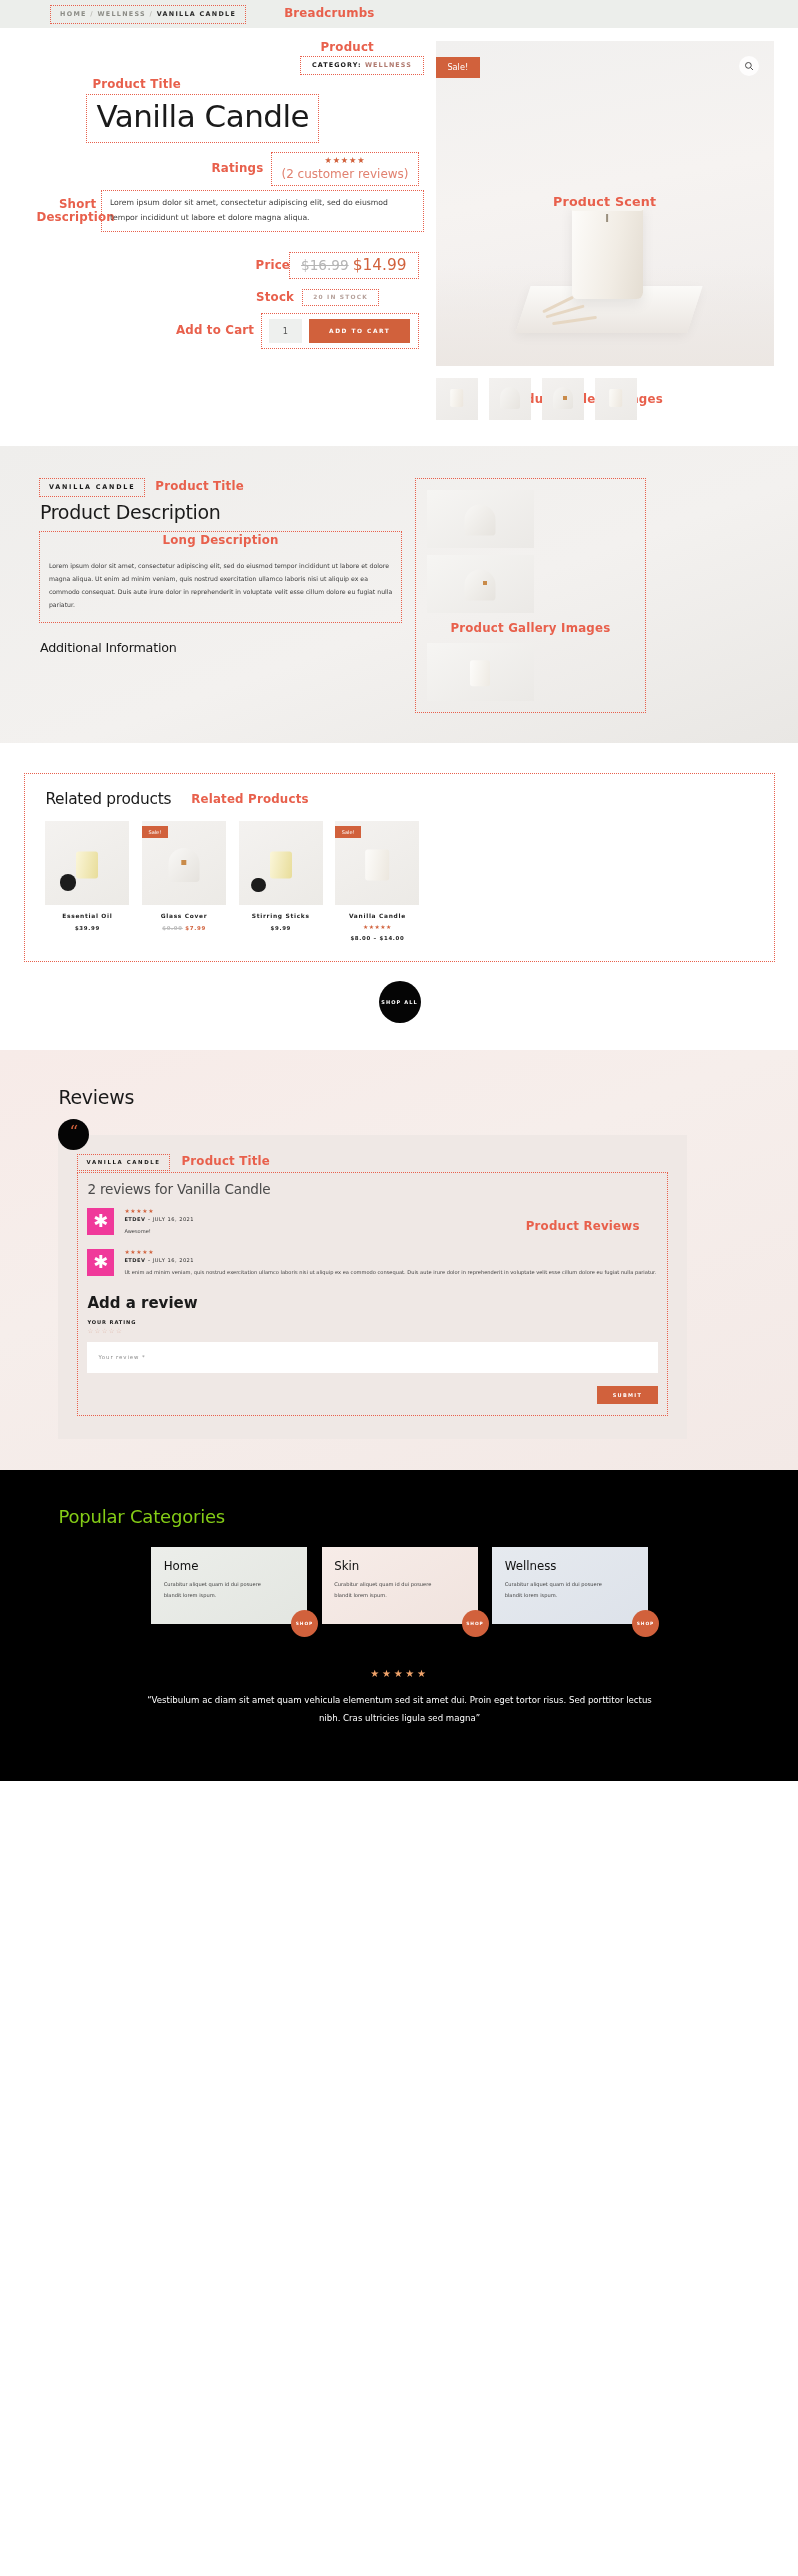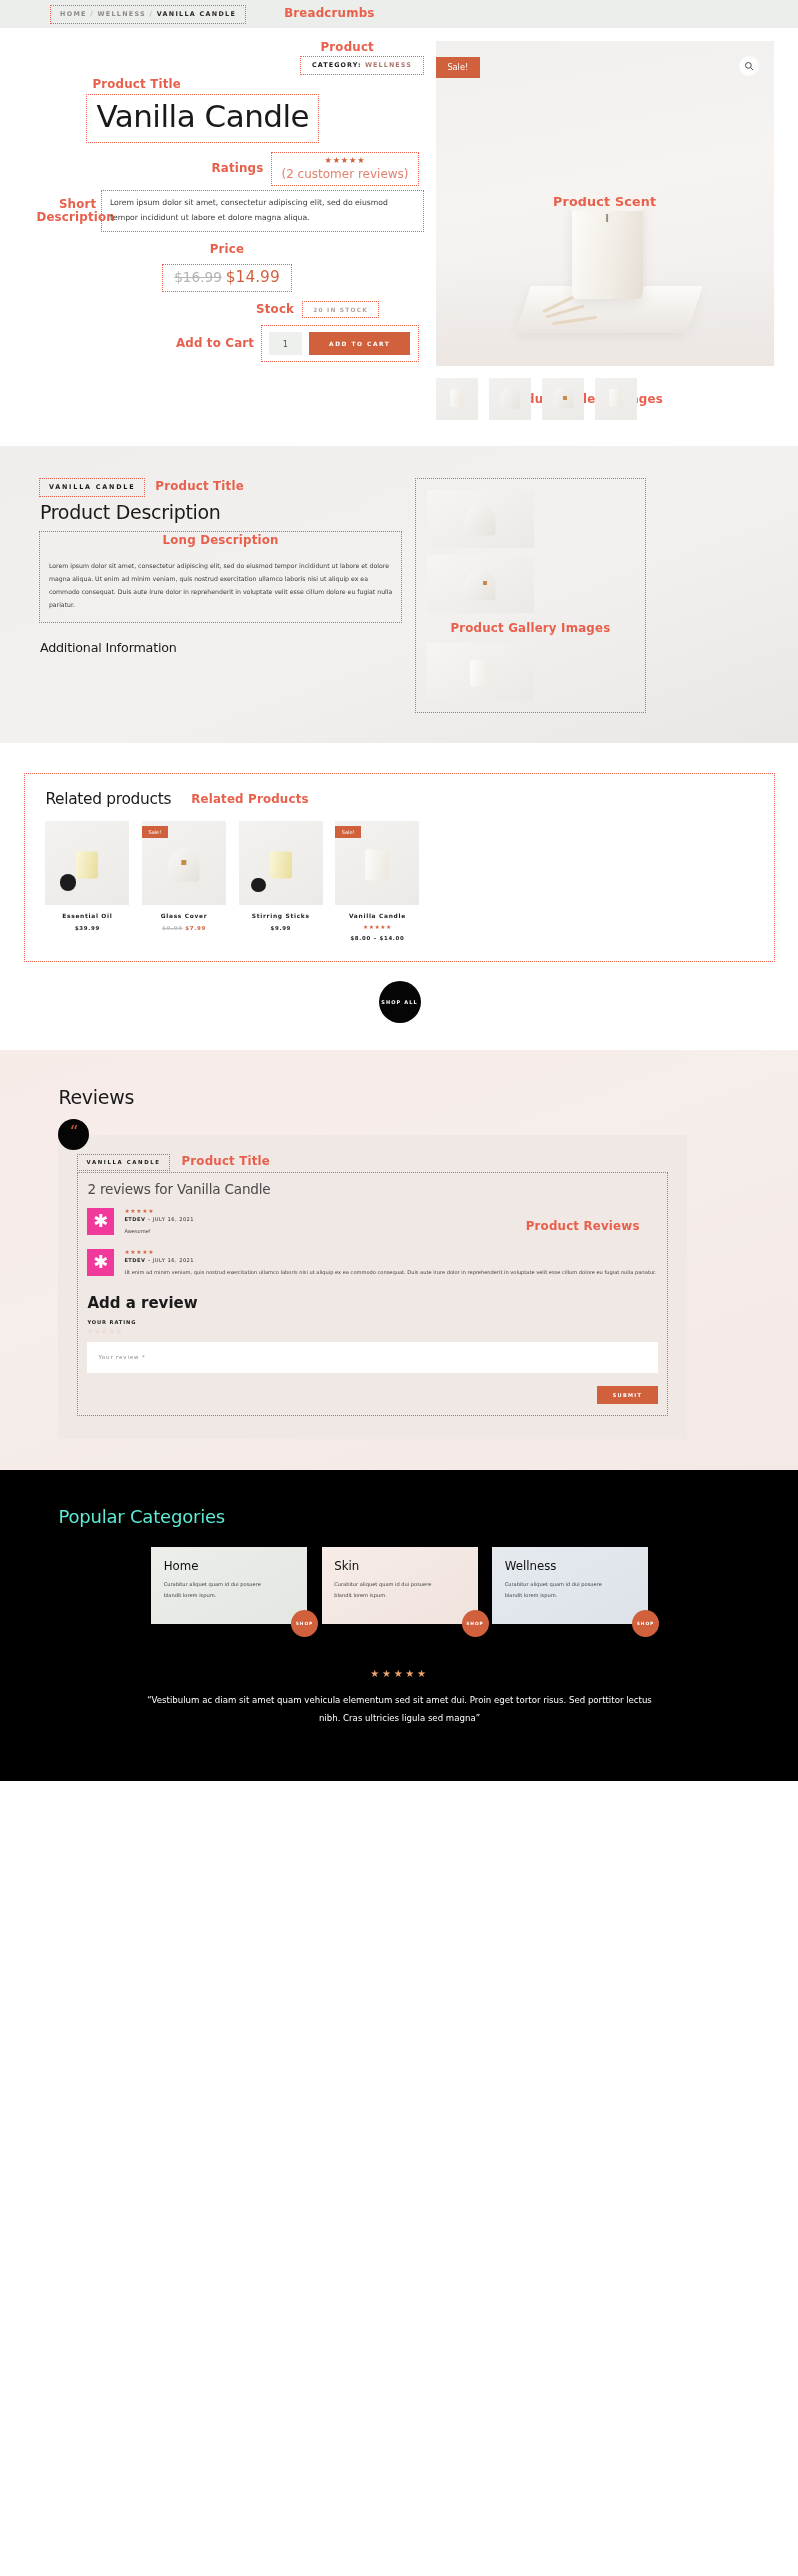--- a/index.html
+++ b/index.html
@@ -114,7 +114,7 @@
     font-family: "DejaVu Sans", sans-serif;
   }
 
-  .price-row { display: flex; align-items: center; justify-content: flex-end; gap: 9px; margin-top: 12px; padding-right: 5.4px; flex-direction: column; }
+  .price-row { display: flex; align-items: center; justify-content: flex-end; margin-top: 22px; padding-right: 5.4px; }
   .price-box { padding: 2.7px 11px 4.5px 11px; }
   .price-old { color: #b5b5b5; text-decoration: line-through; font-size: 13.6px; font-family: "DejaVu Sans", sans-serif;}
   .price-new { color: #d1613c; font-size: 15.4px; font-family: "DejaVu Sans", sans-serif;}

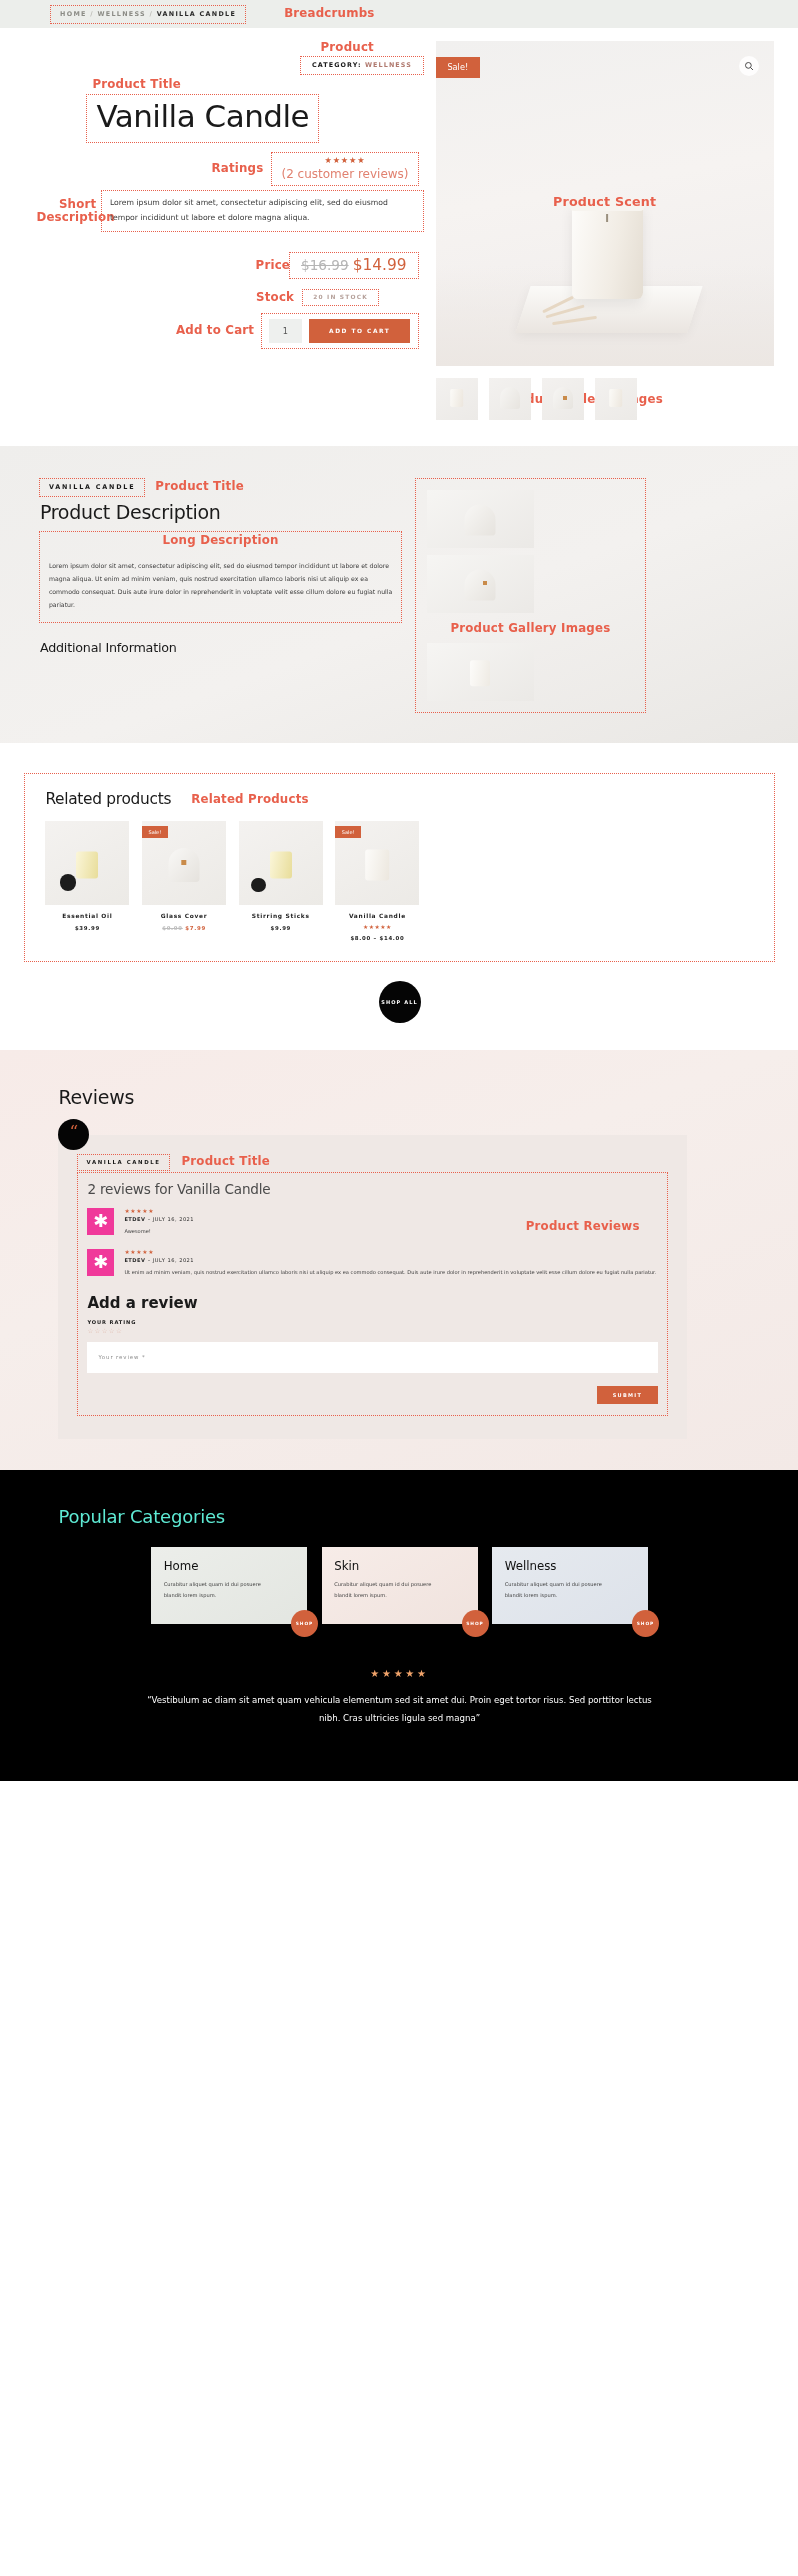--- a/index.html
+++ b/index.html
@@ -328,7 +328,7 @@
 
   
   .cats-section { background:#000; padding: 36px 25.4px 0 25.4px; }
-  .cats-h { color:#5eead4; font-size: 18px; font-weight: normal; margin-left: 33px; margin-bottom: 20px; letter-spacing:-0.2px; font-family:"DejaVu Sans",sans-serif;}
+  .cats-h { color:#84cc16; font-size: 18px; font-weight: normal; margin-left: 33px; margin-bottom: 20px; letter-spacing:-0.2px; font-family:"DejaVu Sans",sans-serif;}
   .cats-grid { display:flex; gap: 14.5px; justify-content:center; padding-bottom: 12.7px;}
   .ccard {
     width: 156px; height: 77px; position: relative;

